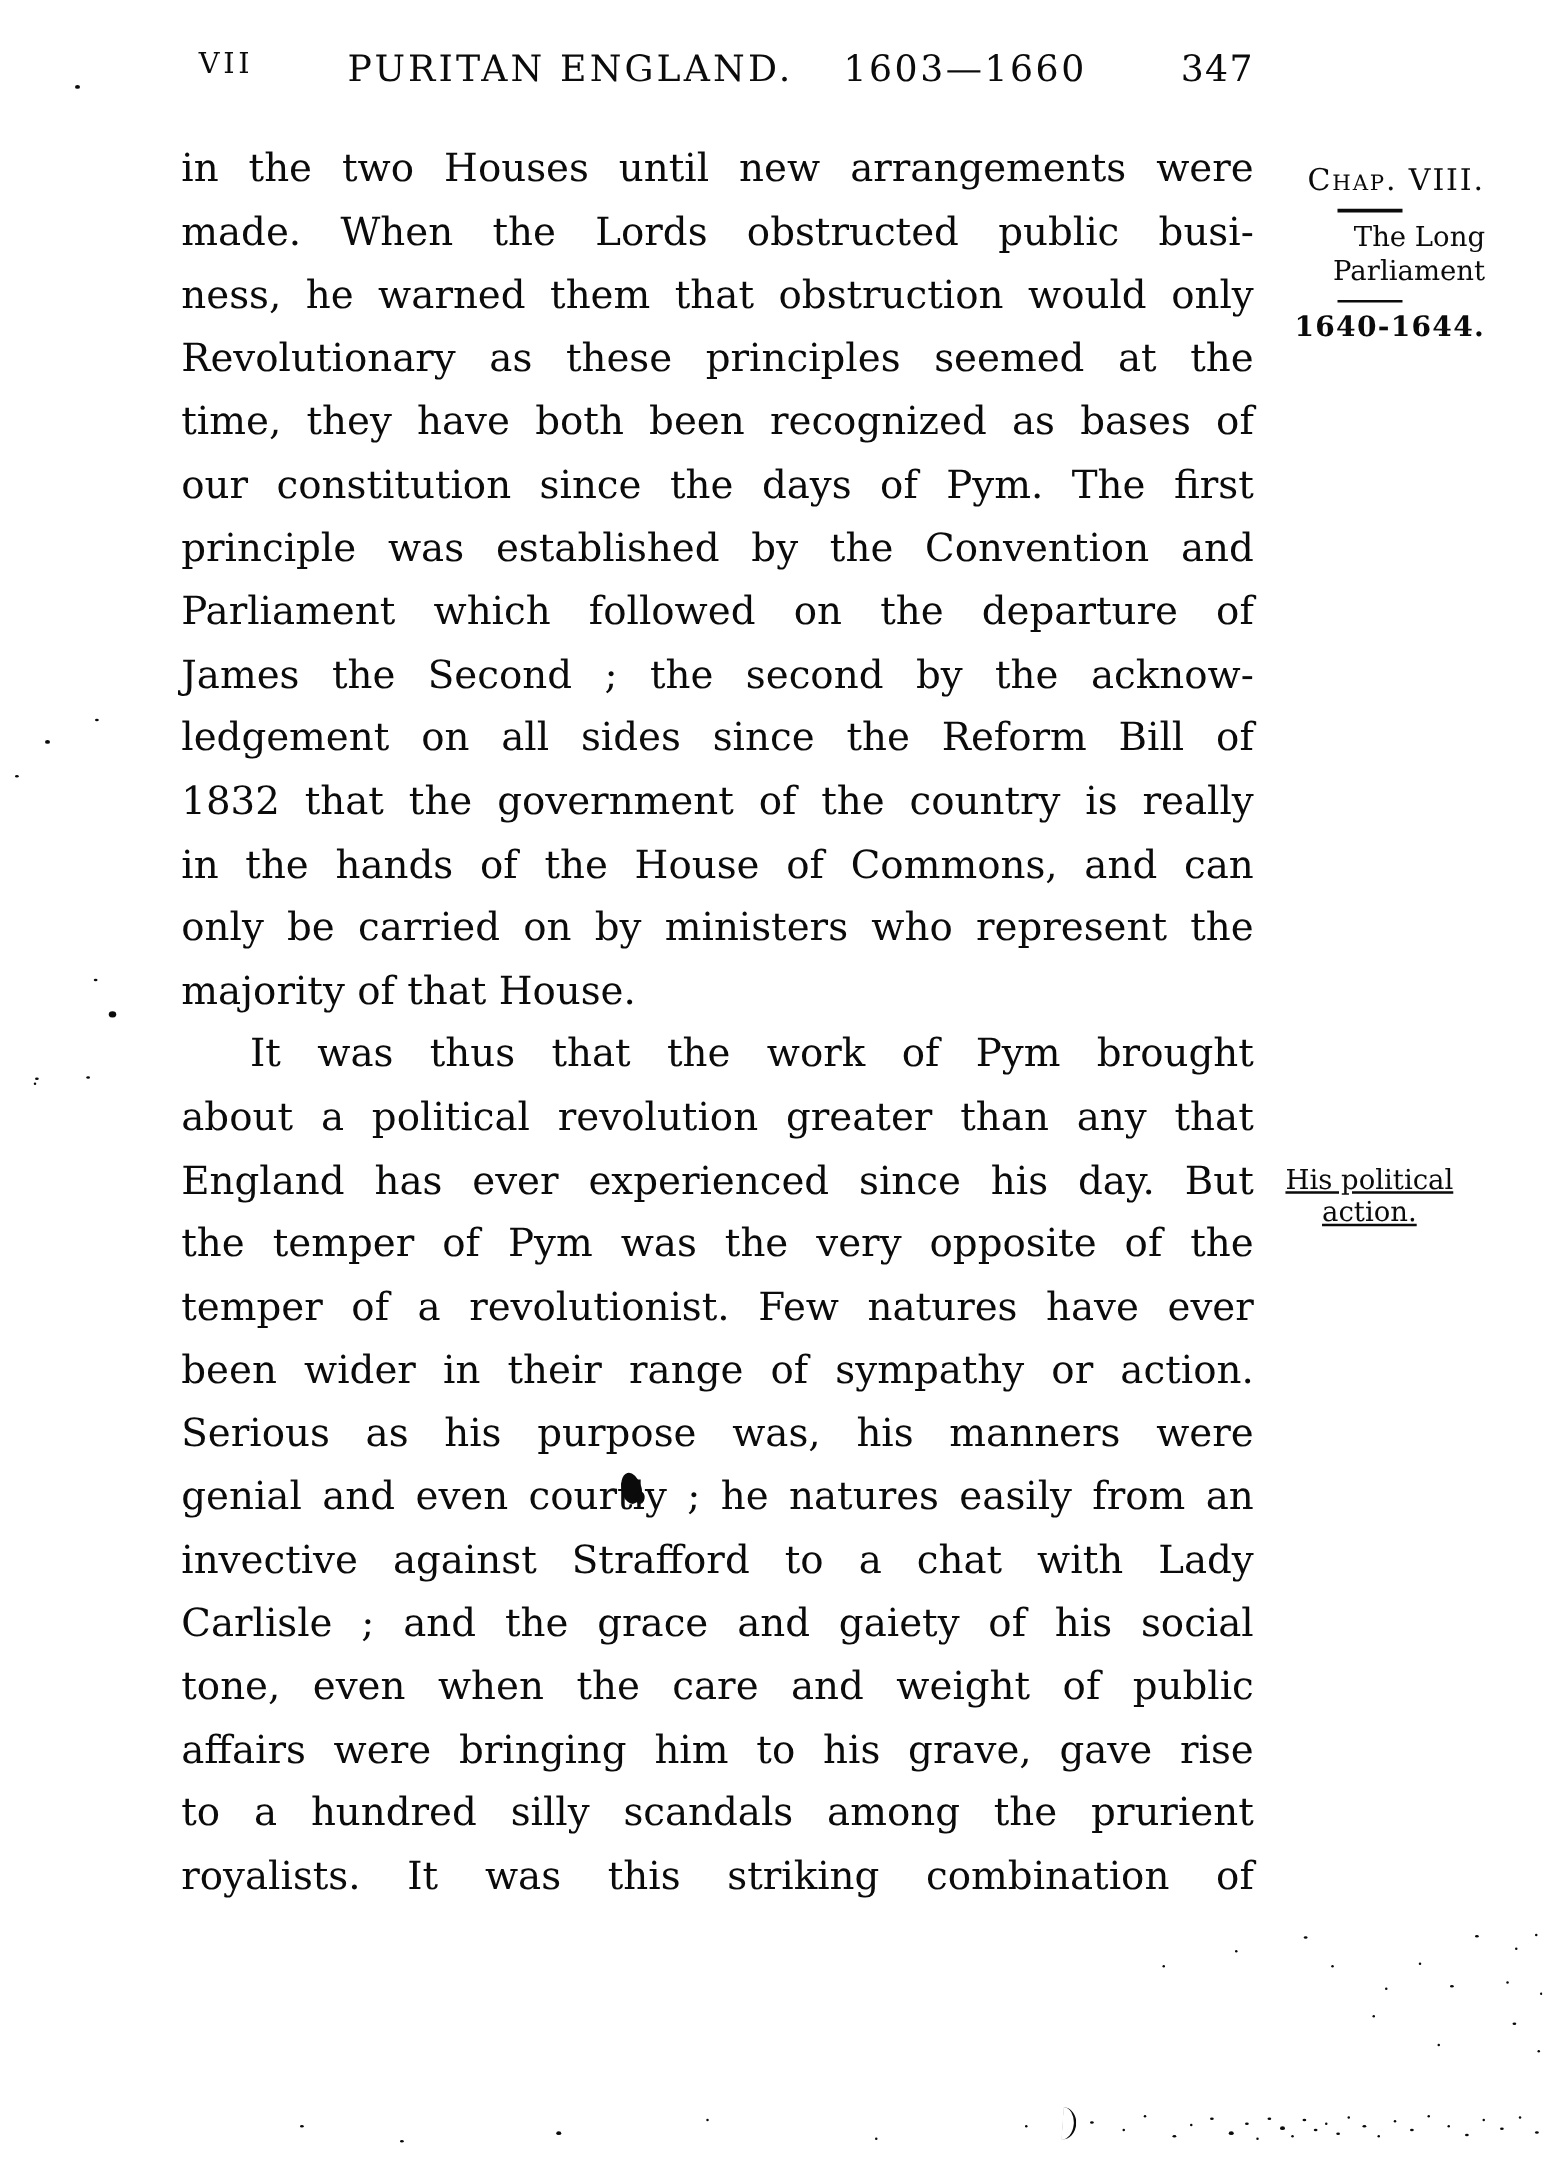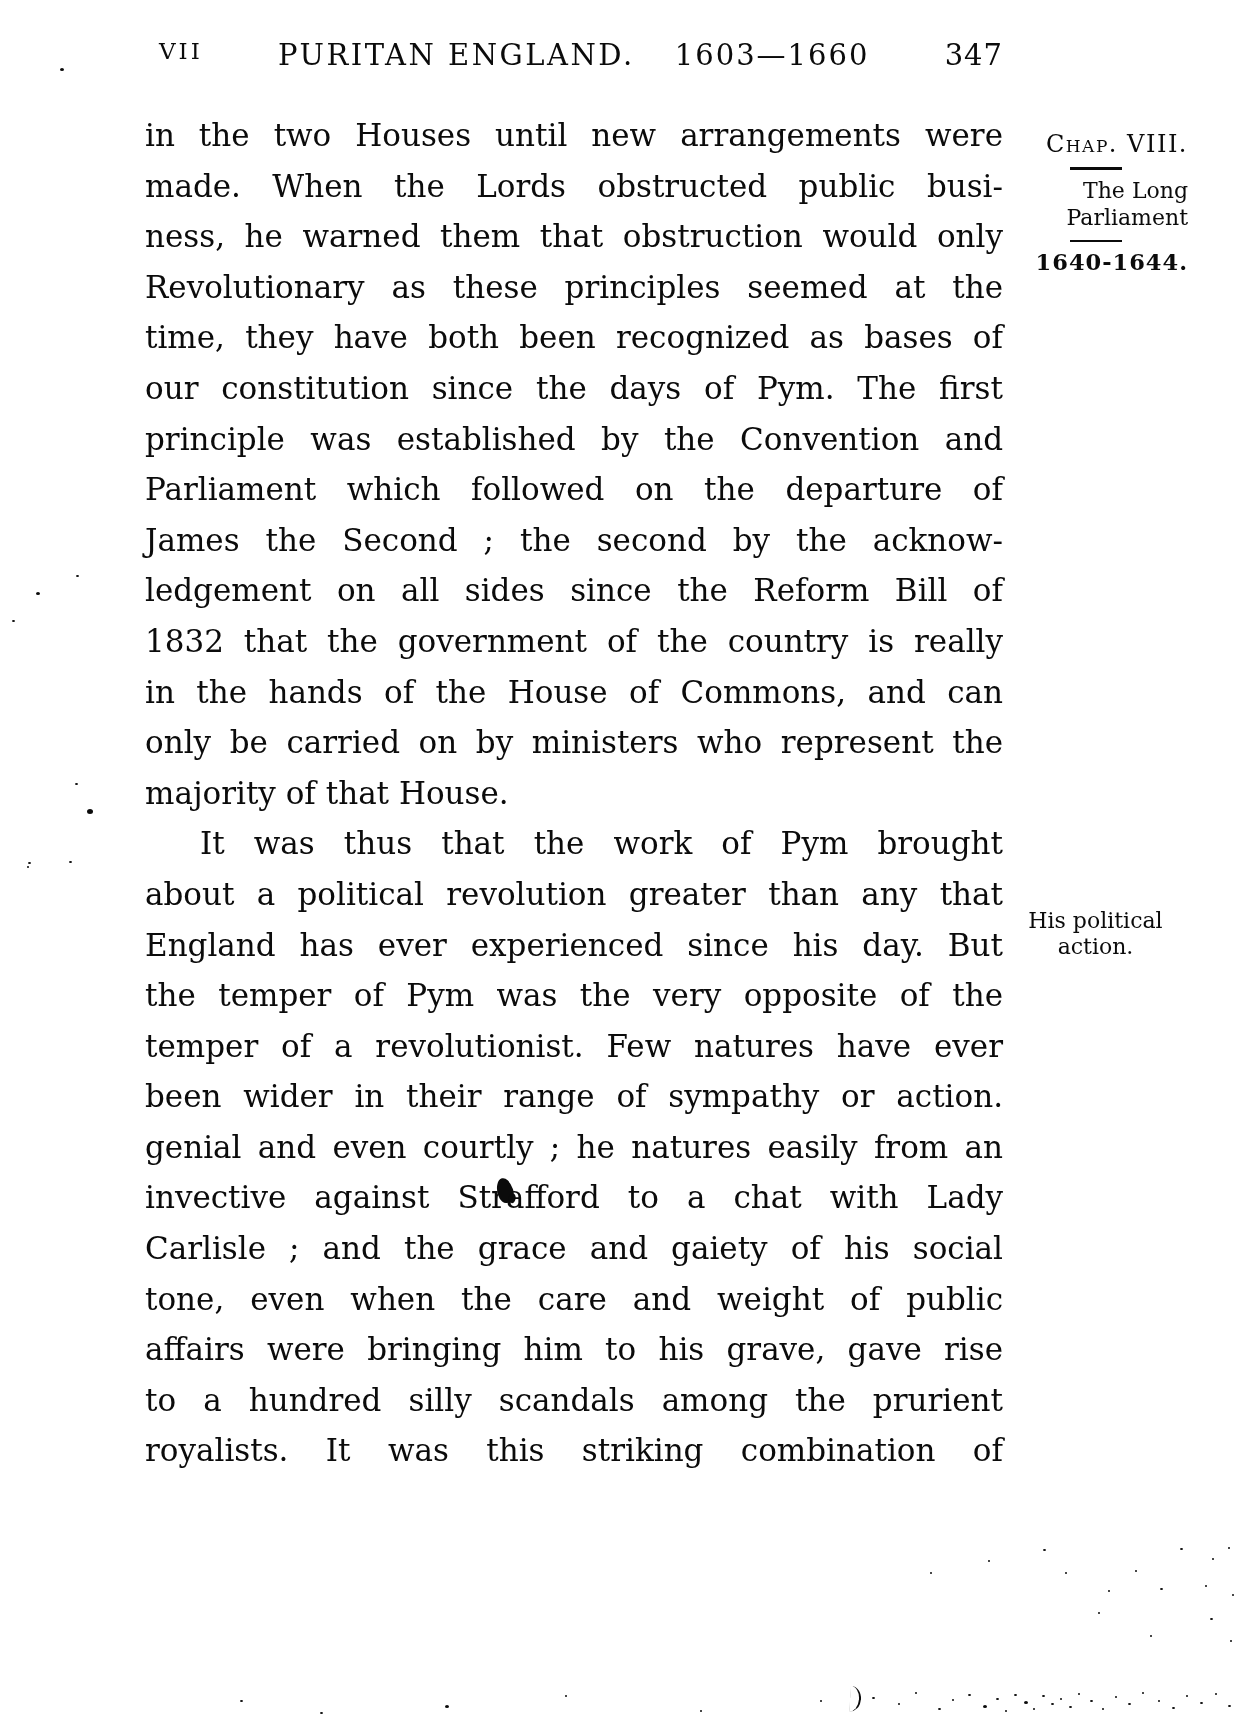--- a/index.html
+++ b/index.html
@@ -52,7 +52,7 @@
     line-height: 27px;
   }
   .sn1 { top: 131px; text-align: right; }
-  .sn2 { top: 908px; line-height: 26px; }
+  .sn2 { top: 932px; line-height: 26px; text-decoration: underline; }
   .chap { font-variant: small-caps; font-size: 24px; letter-spacing: 1.5px; }
   .rule { width: 52px; height: 2.5px; background: #0b0b0b; margin: 9px auto 7px auto; }
   .sndates { font-weight: bold; font-size: 22.5px; letter-spacing: 1px; margin-top: 2px; }

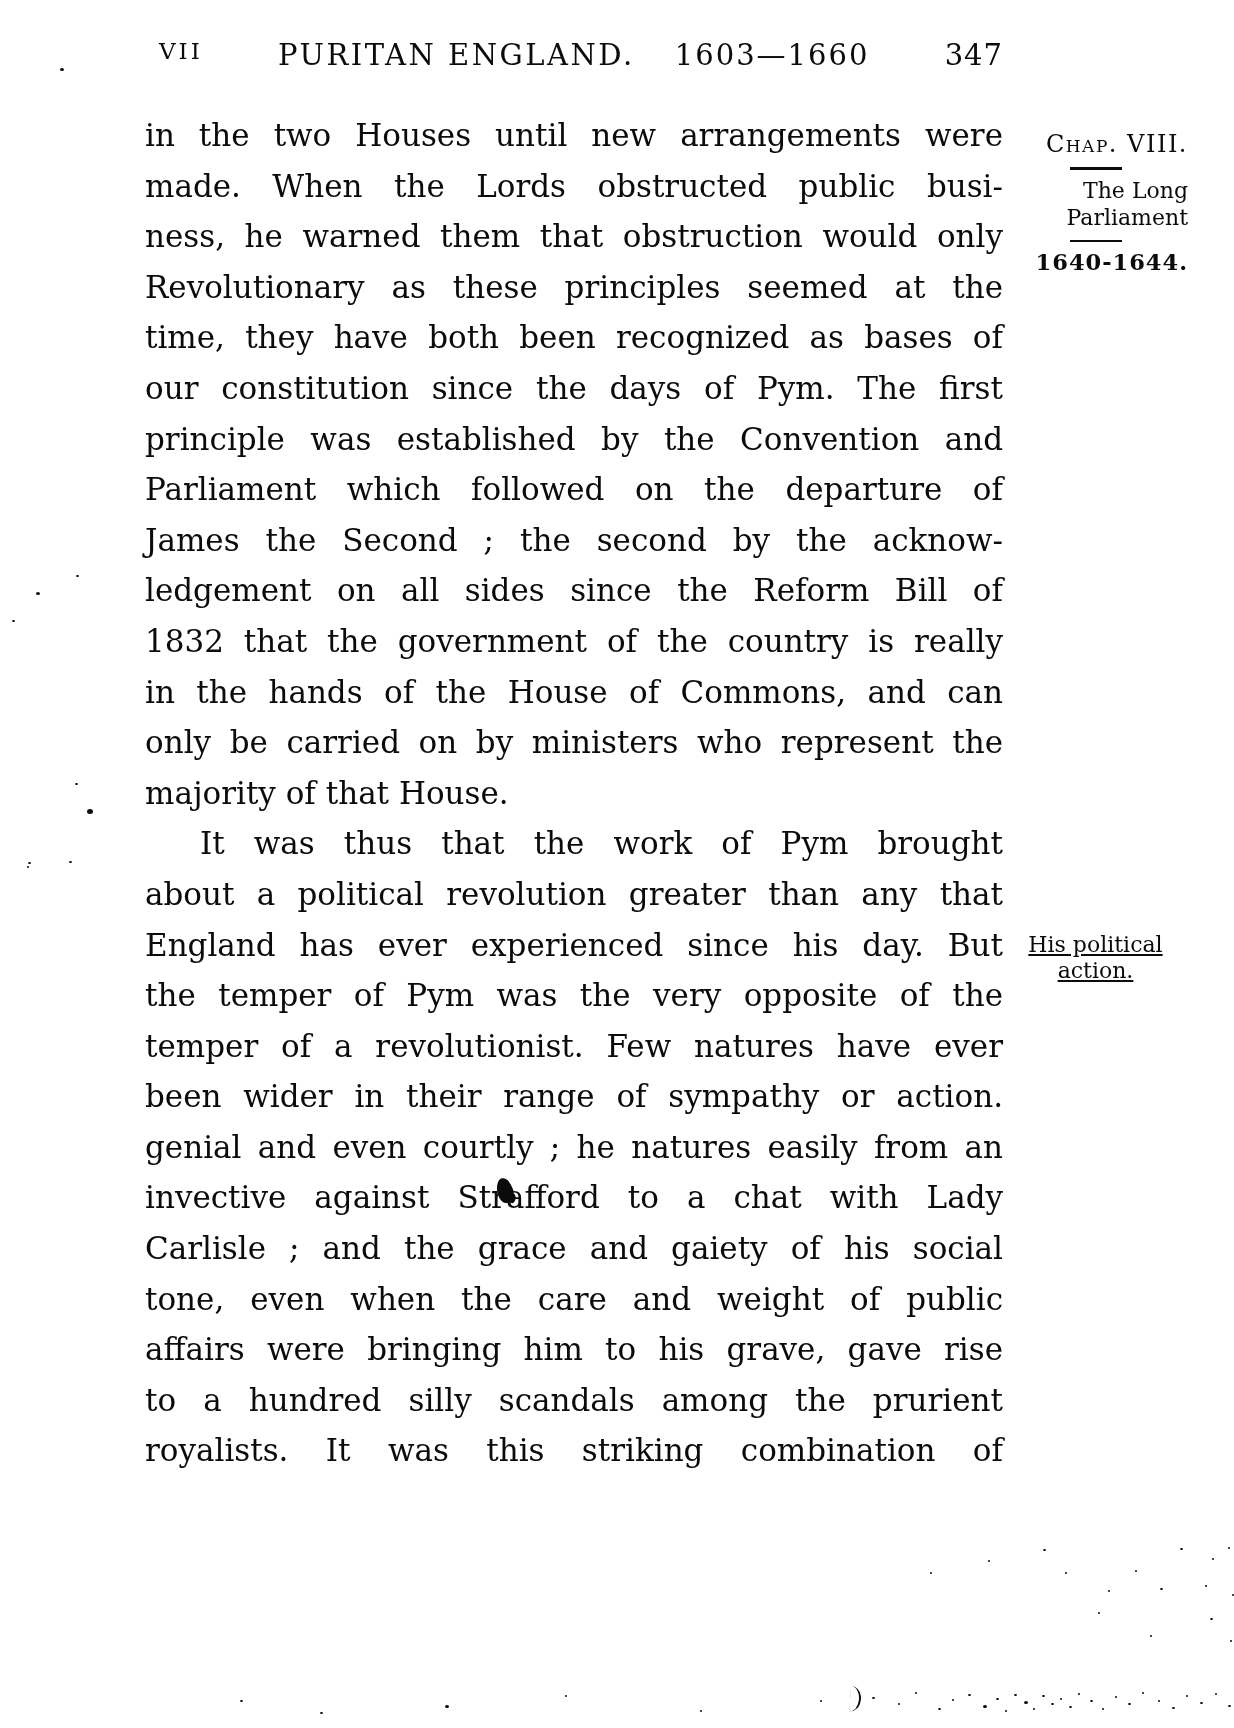--- a/index.html
+++ b/index.html
@@ -118,6 +118,7 @@
       <div class="line">the temper of Pym was the very opposite of the</div>
       <div class="line">temper of a revolutionist.  Few natures have ever</div>
       <div class="line">been wider in their range of sympathy or action.</div>
+      <div class="line">Serious as his purpose was, his manners were</div>
       <div class="line">genial and even courtly ; he natures easily from an</div>
       <div class="line">invective against Strafford to a chat with Lady</div>
       <div class="line">Carlisle ; and the grace and gaiety of his social</div>

